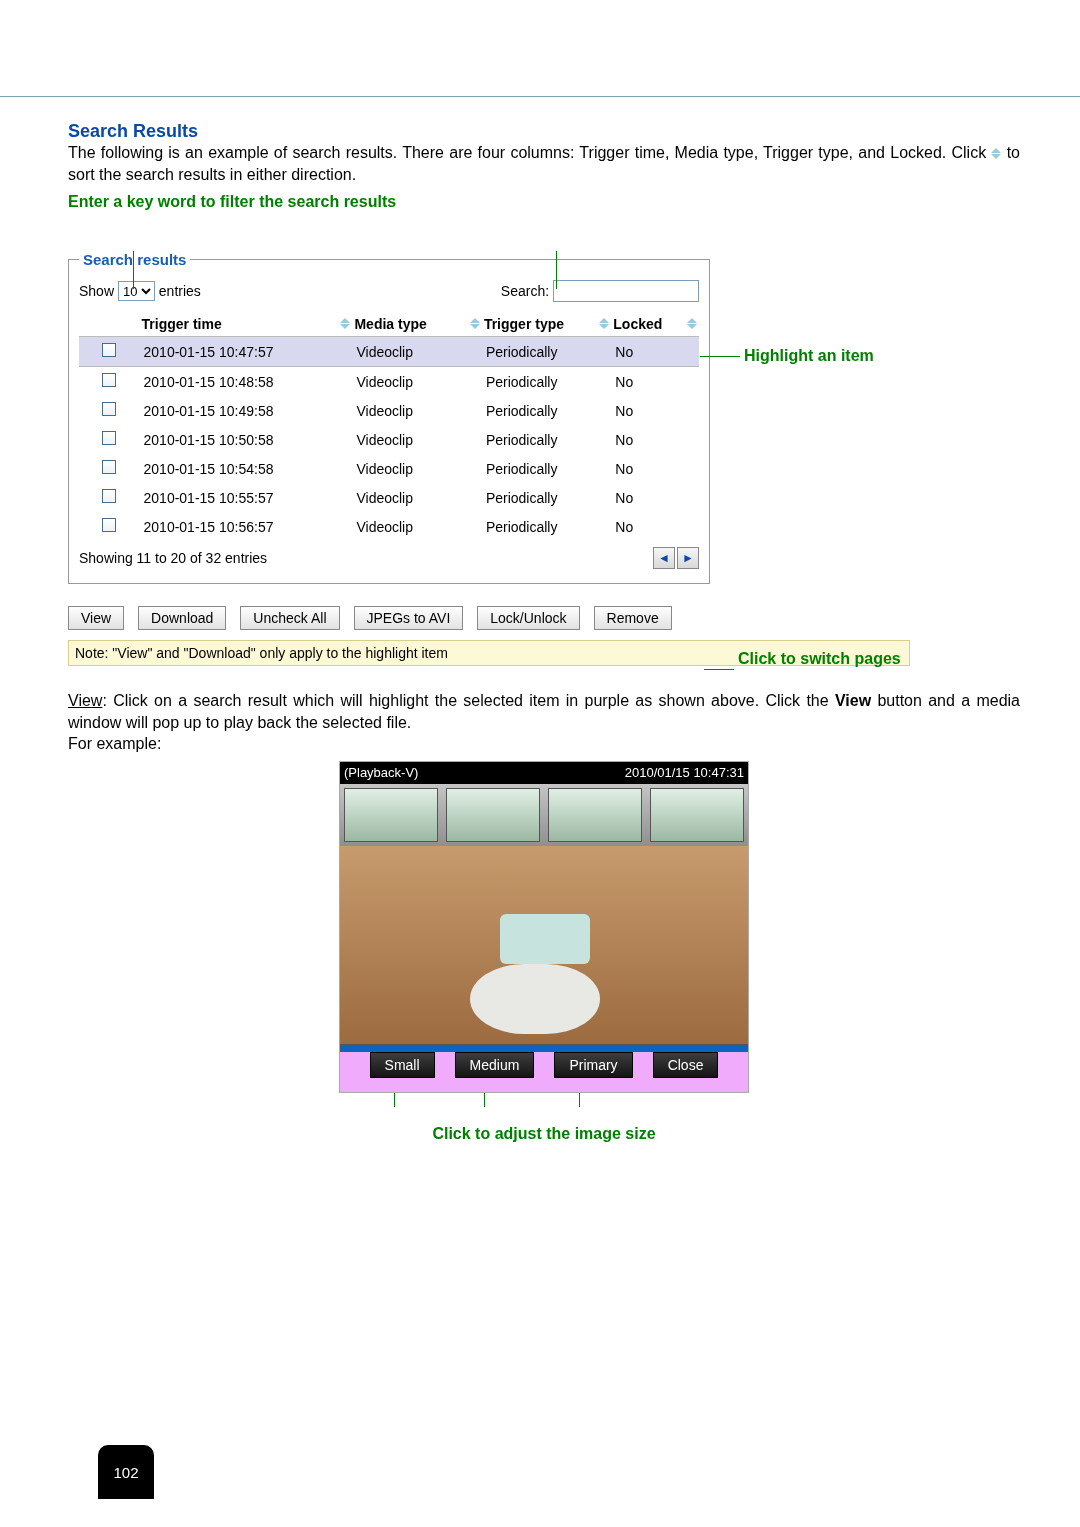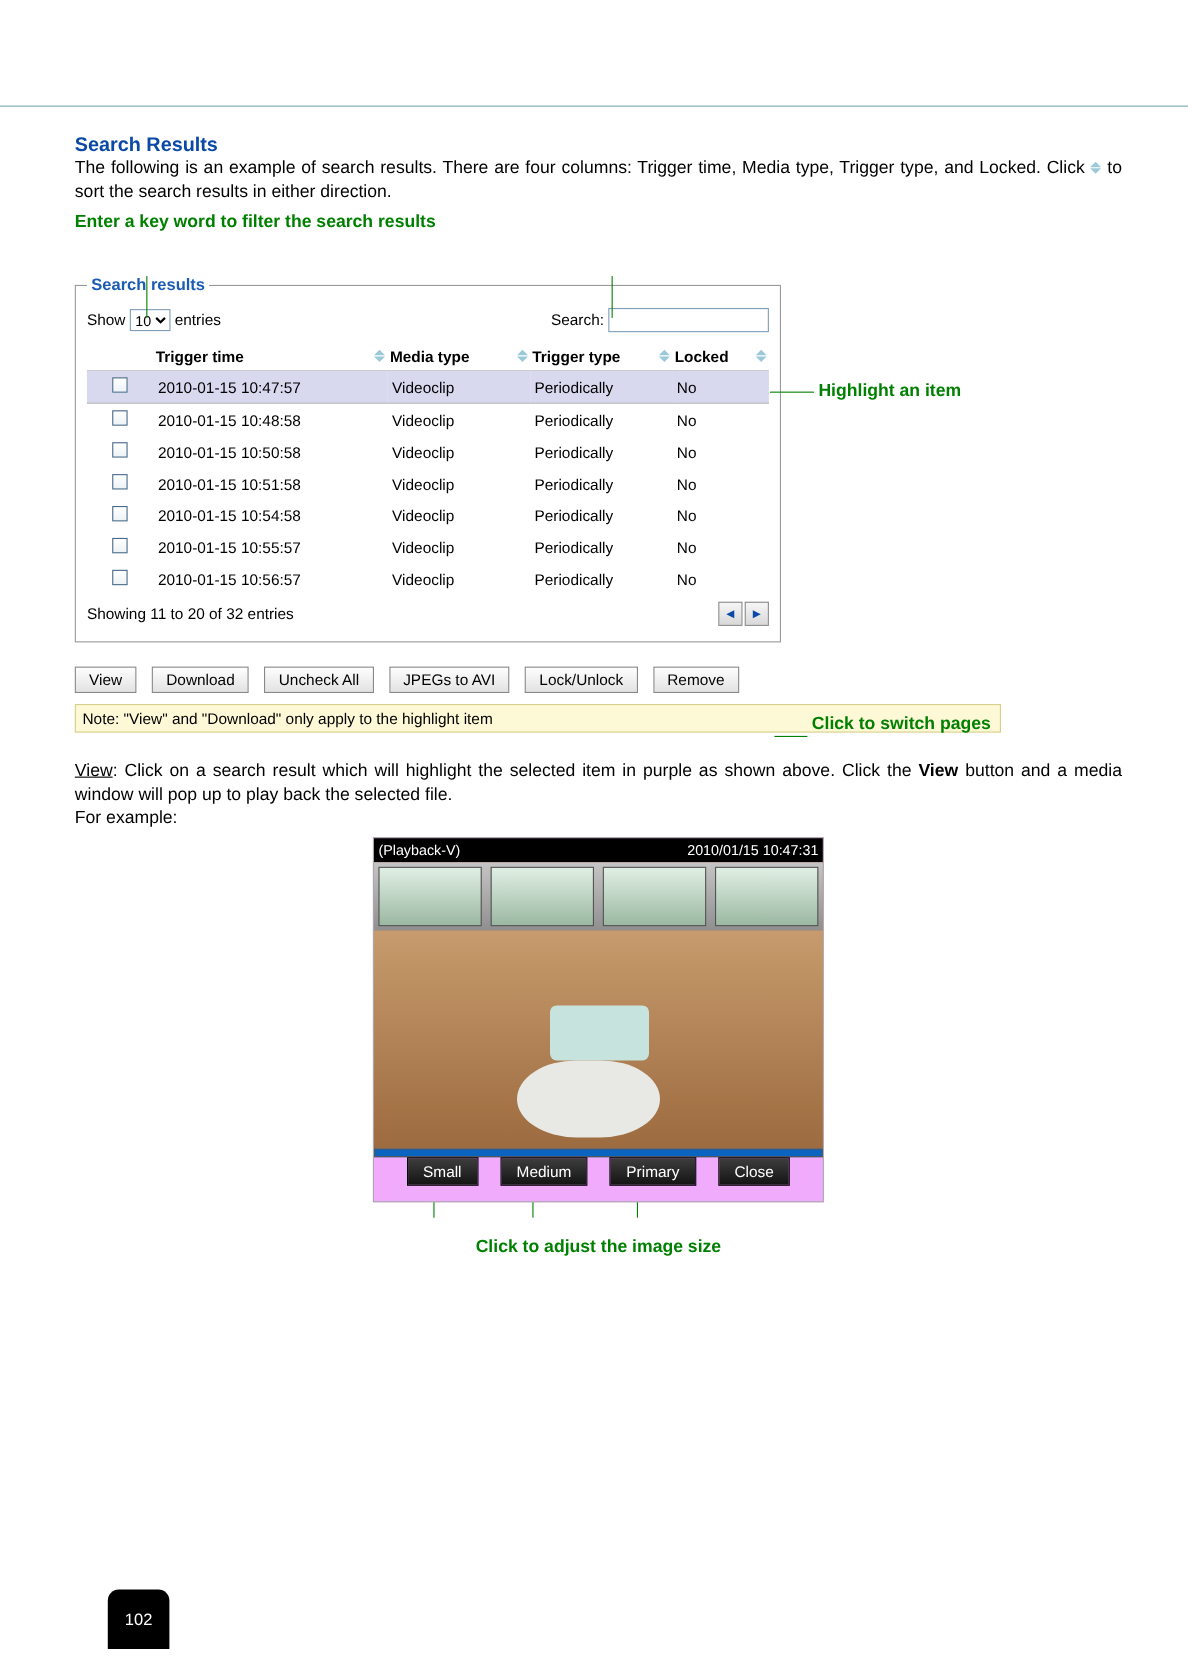--- a/index.html
+++ b/index.html
@@ -343,6 +343,13 @@
               <tr>
                 <td class="col-cb"><span class="chk"></span></td>
                 <td>2010-01-15 10:48:58</td>
+                <td>Videoclip</td>
+                <td>Periodically</td>
+                <td>No</td>
+              </tr>
+              <tr>
+                <td class="col-cb"><span class="chk"></span></td>
+                <td>2010-01-15 10:49:58</td>
                 <td>Videoclip</td>
                 <td>Periodically</td>
                 <td>No</td>

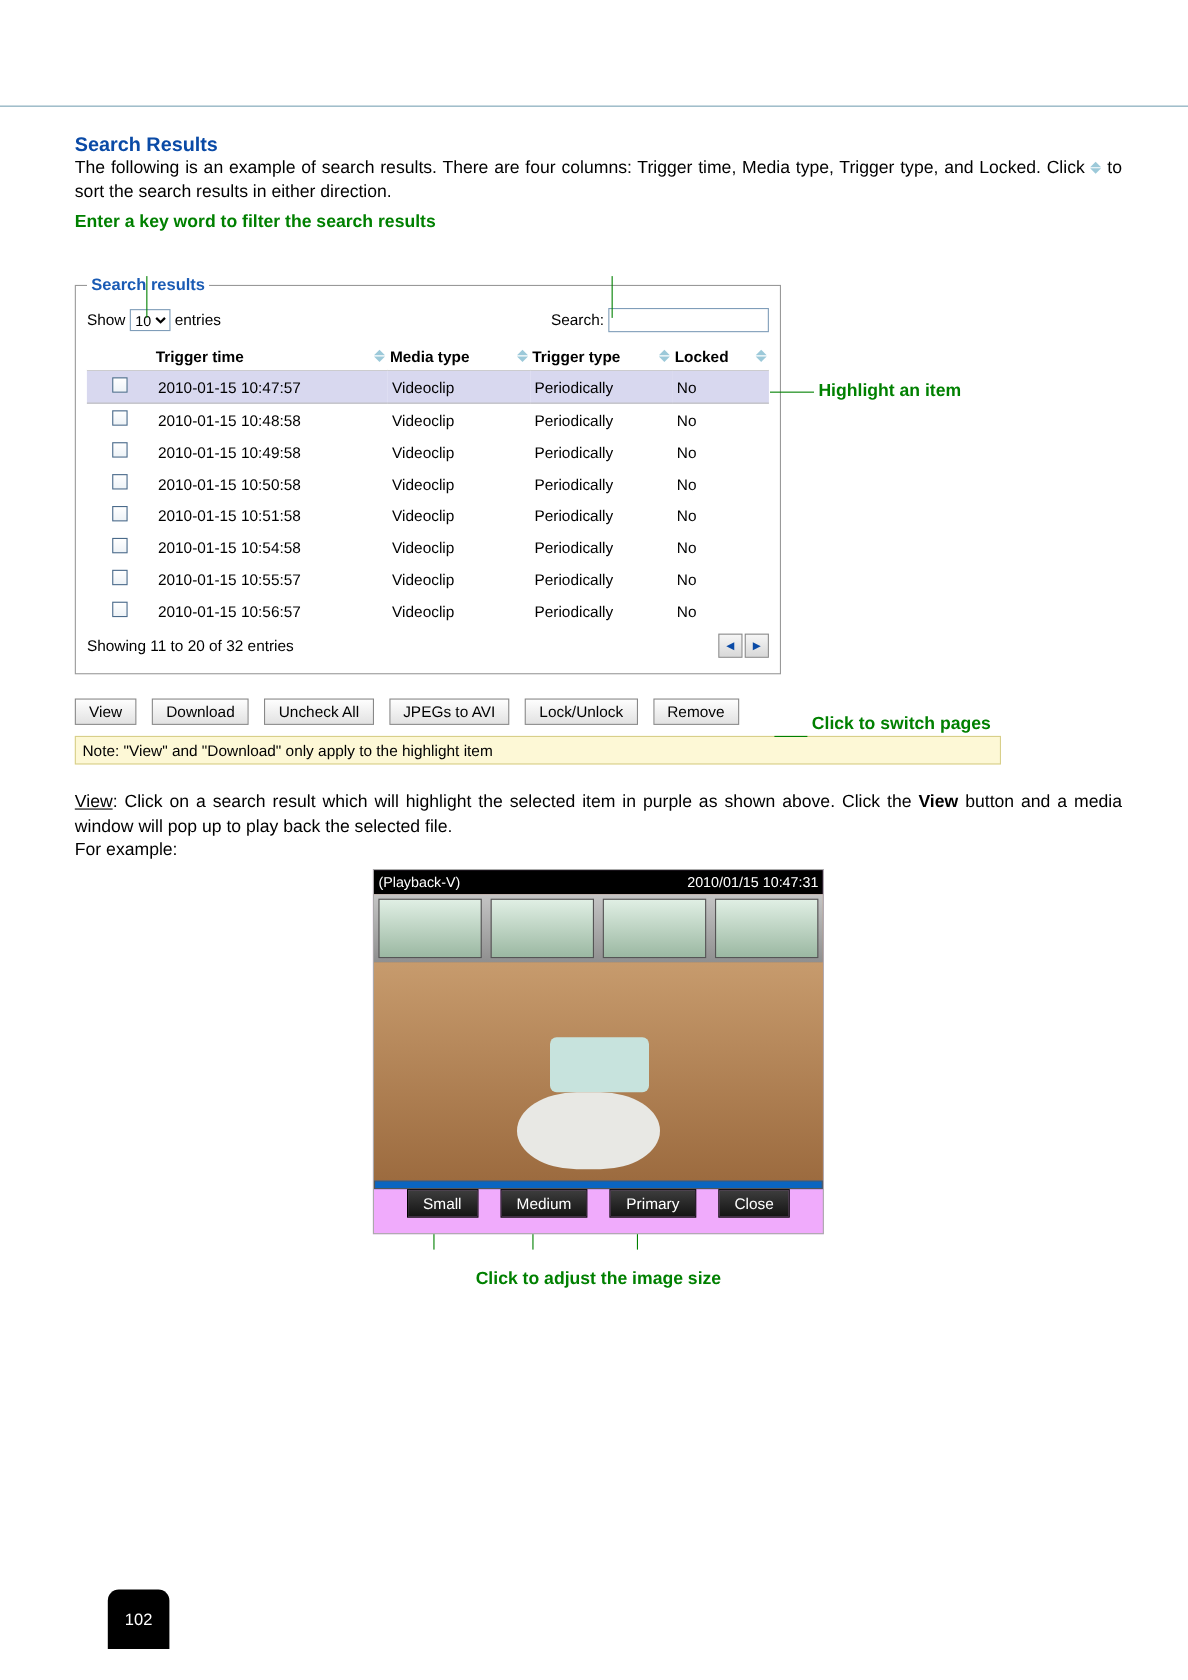--- a/index.html
+++ b/index.html
@@ -357,13 +357,6 @@
               <tr>
                 <td class="col-cb"><span class="chk"></span></td>
                 <td>2010-01-15 10:50:58</td>
-                <td>Videoclip</td>
-                <td>Periodically</td>
-                <td>No</td>
-              </tr>
-              <tr>
-                <td class="col-cb"><span class="chk"></span></td>
-                <td>2010-01-15 10:51:58</td>
                 <td>Videoclip</td>
                 <td>Periodically</td>
                 <td>No</td>

